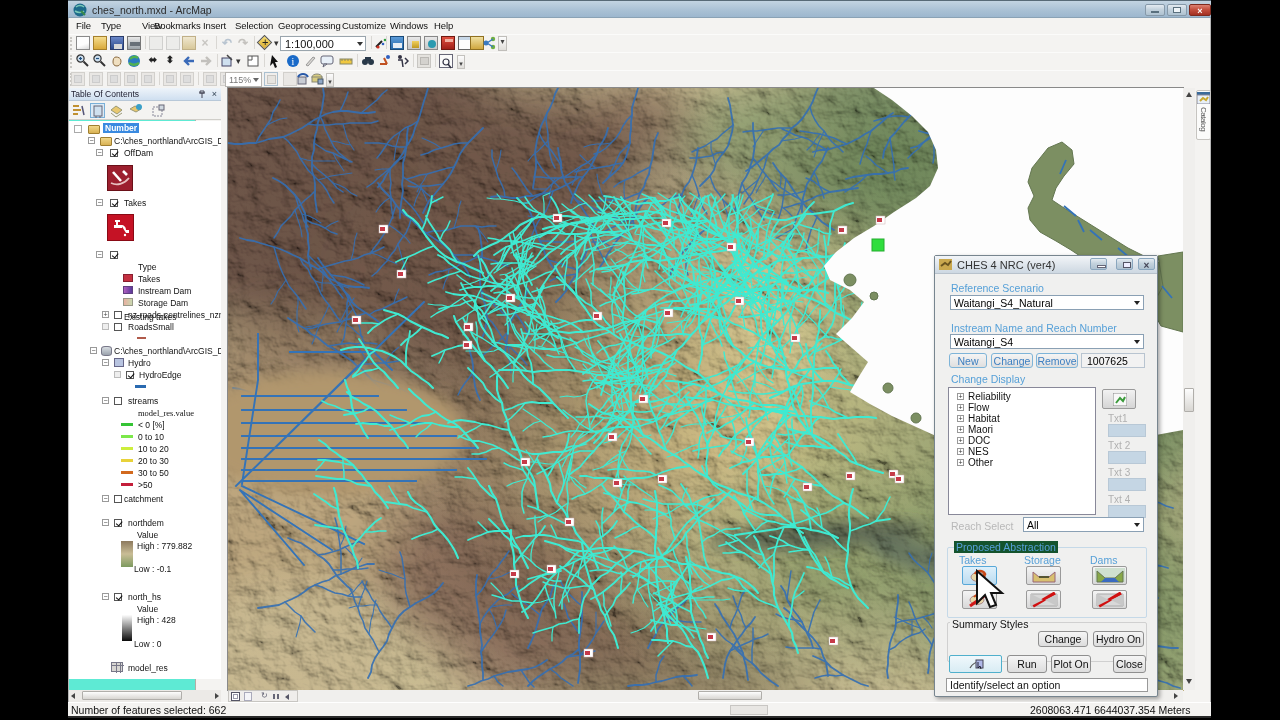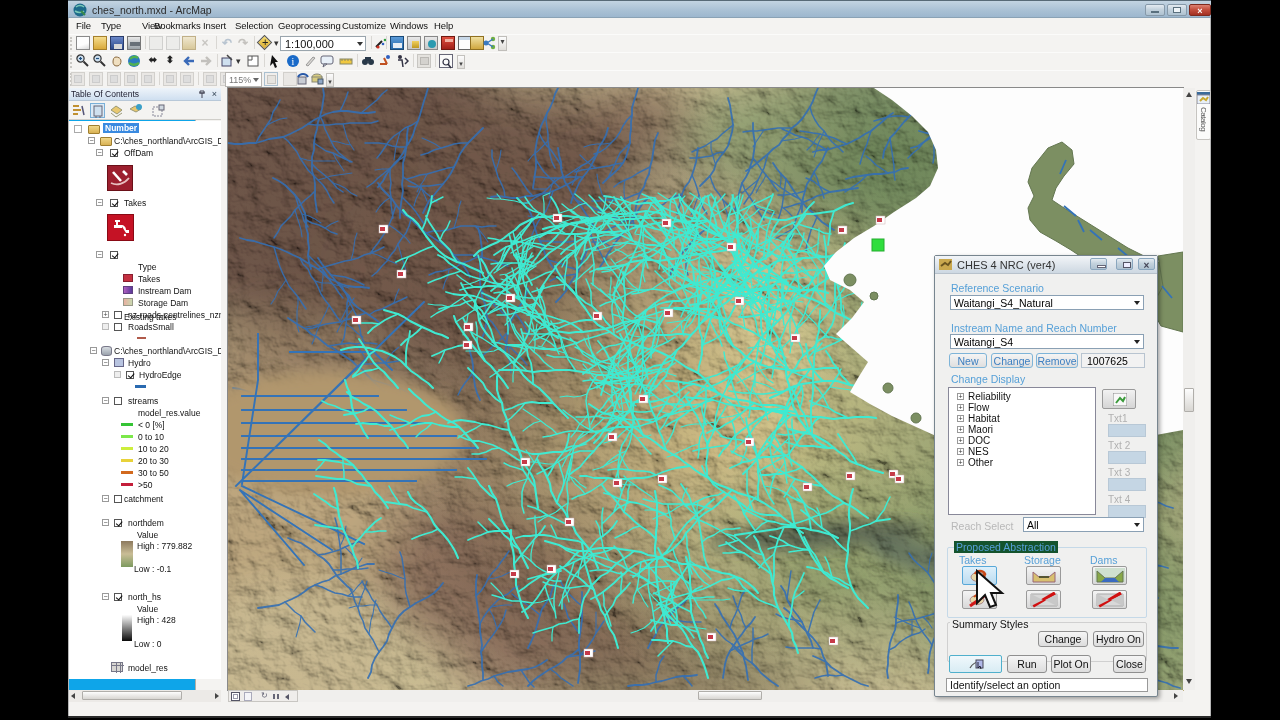--- a/index.html
+++ b/index.html
@@ -16,7 +16,7 @@
 .tbrow{position:absolute;left:0;width:1143px;height:18px;background:#f4f3f1;border-top:1px solid #fbfbfa}
 .combo{position:absolute;background:#fff;border:1px solid #9aa5ad;font-size:11px;color:#111}
 .combo .arr{position:absolute;right:2px;top:50%;margin-top:-2px;width:0;height:0;border-left:3.5px solid transparent;border-right:3.5px solid transparent;border-top:4px solid #333}
-#toc{position:absolute;left:0;top:88px;width:128px;height:614px;background:#0ea5e9;border-right:1px solid #b2aea6}
+#toc{position:absolute;left:0;top:88px;width:128px;height:614px;background:#5eead4;border-right:1px solid #b2aea6}
 #tochdr{position:absolute;left:0;top:0;width:153px;height:13px;background:linear-gradient(#eef4fa,#cfdff0);border-bottom:1px solid #b8c8d8;font-size:8.5px;color:#223;padding:1px 0 0 3px}
 #toctools{position:absolute;left:0;top:13px;width:153px;height:19px;background:#f4f3f1;border-bottom:1px solid #d0cec9}
 .toc-ic{position:absolute;top:2px;width:15px;height:15px}

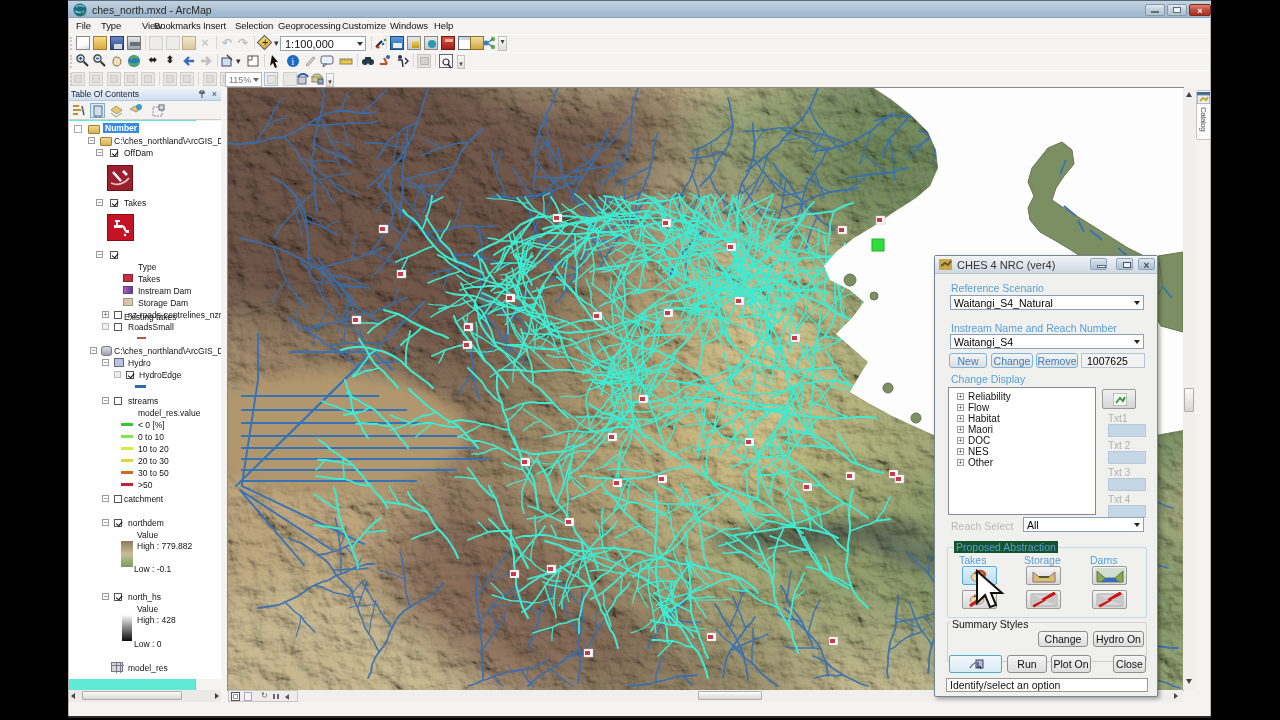--- a/index.html
+++ b/index.html
@@ -375,7 +375,7 @@
             <span style="position:absolute;left:60px;top:1px;">streams</span>
           </div>
           <div class="trow" style="left:0;top:286px">
-            <span style="position:absolute;left:70px;top:1px;">model_res.value</span>
+            <span style="position:absolute;left:70px;top:1px;font-family:Liberation Serif, serif;">model_res.value</span>
           </div>
           <div class="trow" style="left:0;top:298px">
             <span style="position:absolute;left:53px;top:4px;width:12px;height:2.5px;background:#35c435"></span>

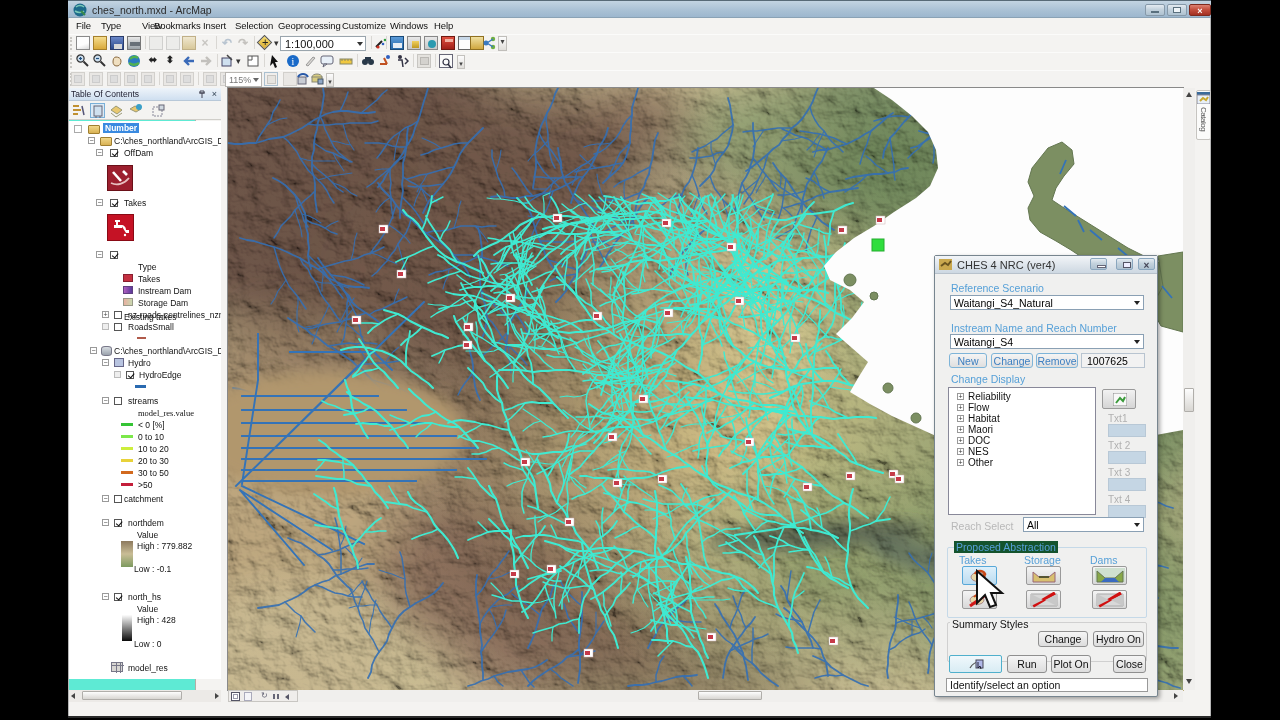--- a/index.html
+++ b/index.html
@@ -789,6 +789,11 @@
         <div class="gbtn" style="left:178px;top:399px;width:33px;height:18px;line-height:17px">Close</div>
         <div class="abs" style="left:11px;top:422px;width:202px;height:14px;background:#fff;border:1px solid #999;font-size:10.5px;padding:0 0 0 3px;color:#111">Identify/select an option</div>
       </div>
+<div id="statusbar">
+        <span style="position:absolute;left:3px;top:1px">Number of features selected: 662</span>
+        <span style="position:absolute;left:962px;top:1px">2608063.471  6644037.354 Meters</span>
+        <span class="abs" style="left:662px;top:2px;width:38px;height:10px;background:#e8e6e3;border:1px solid #c8c6c3"></span>
+      </div>
 </div>
   </div>
 </body></html>

